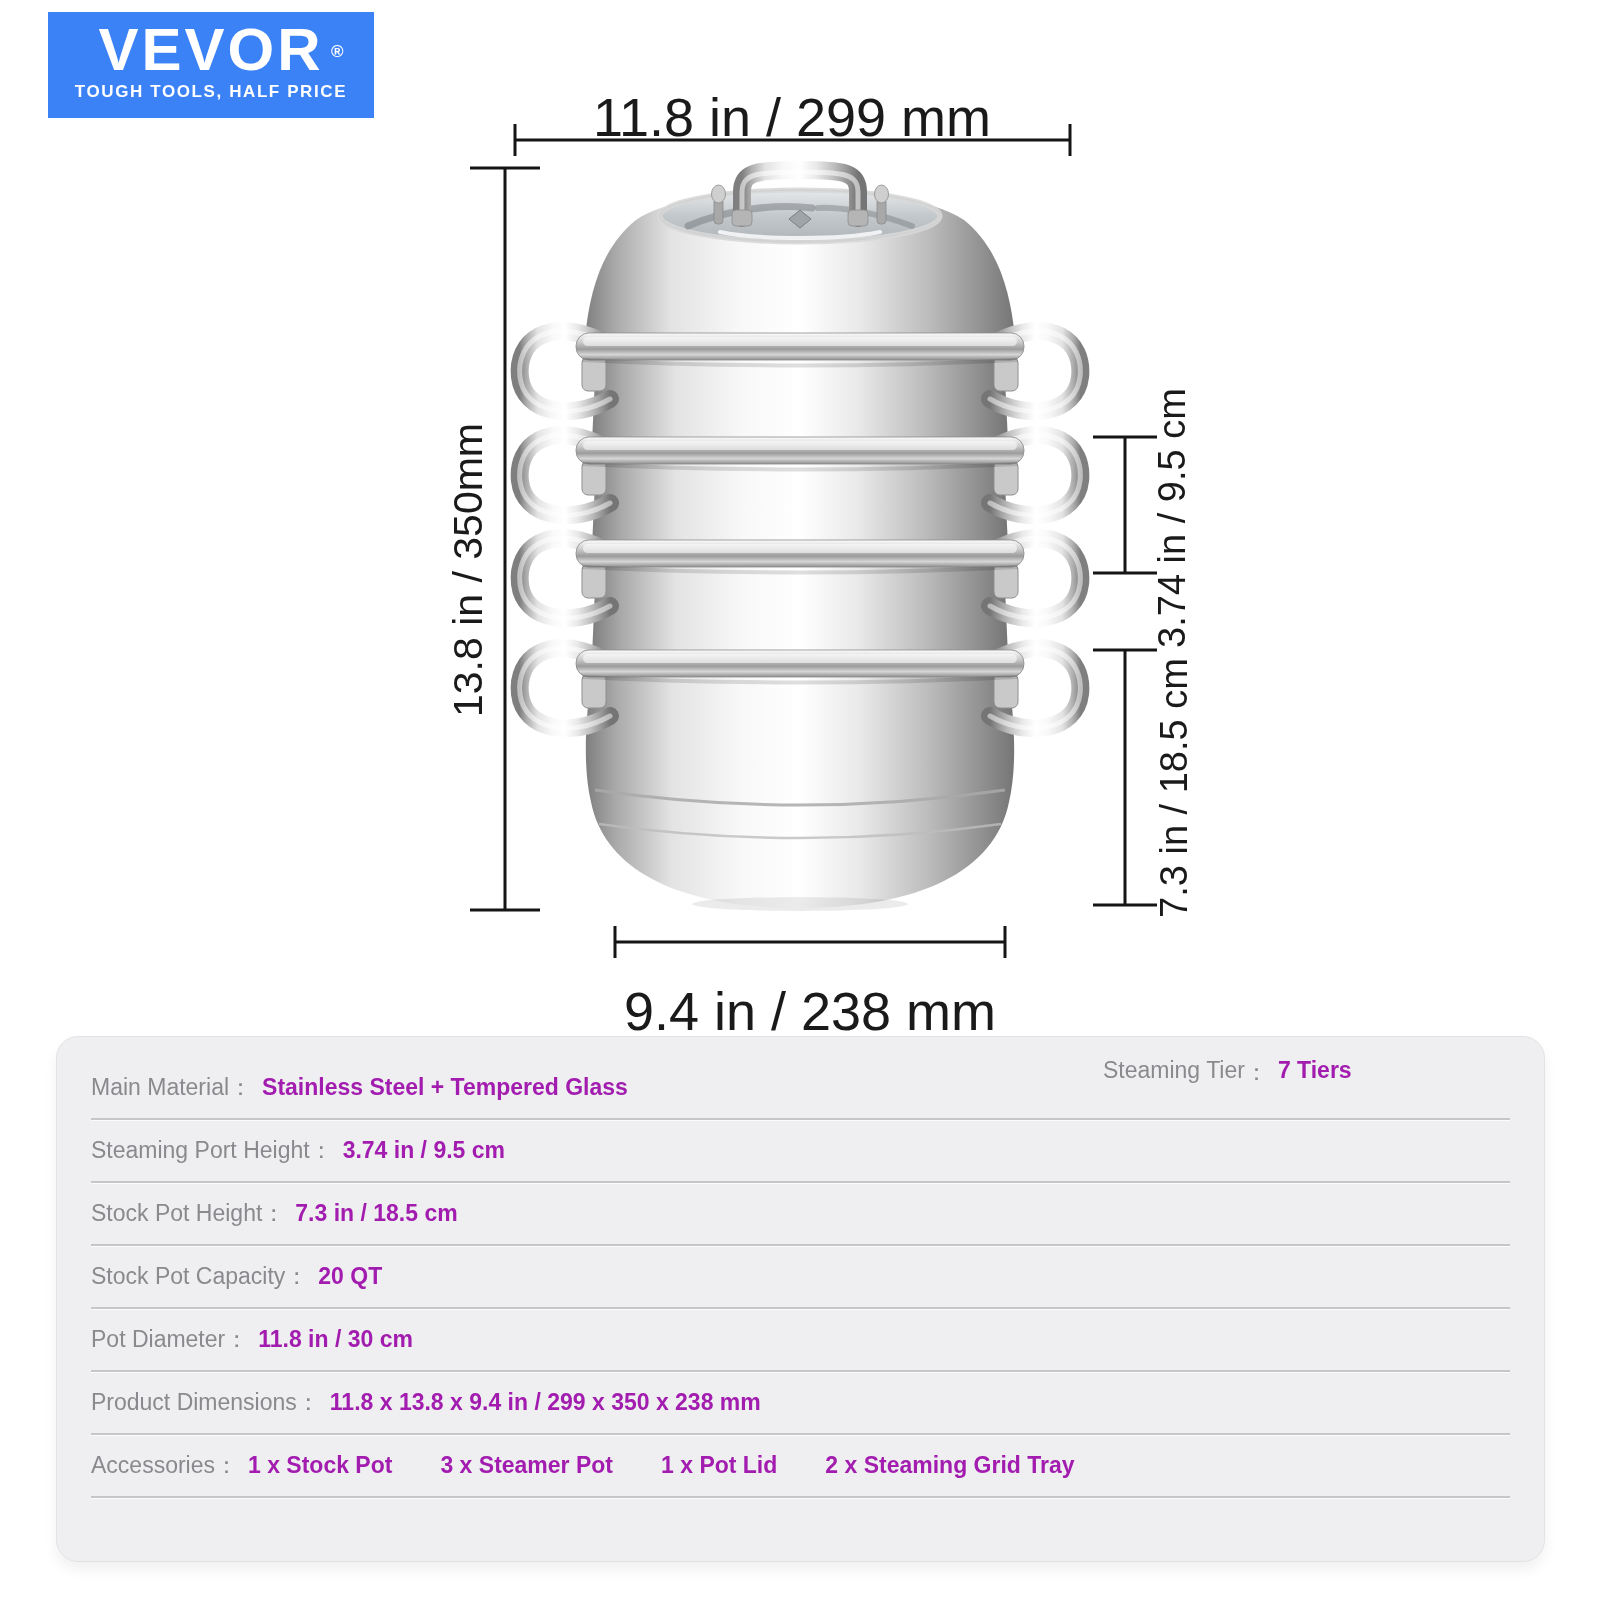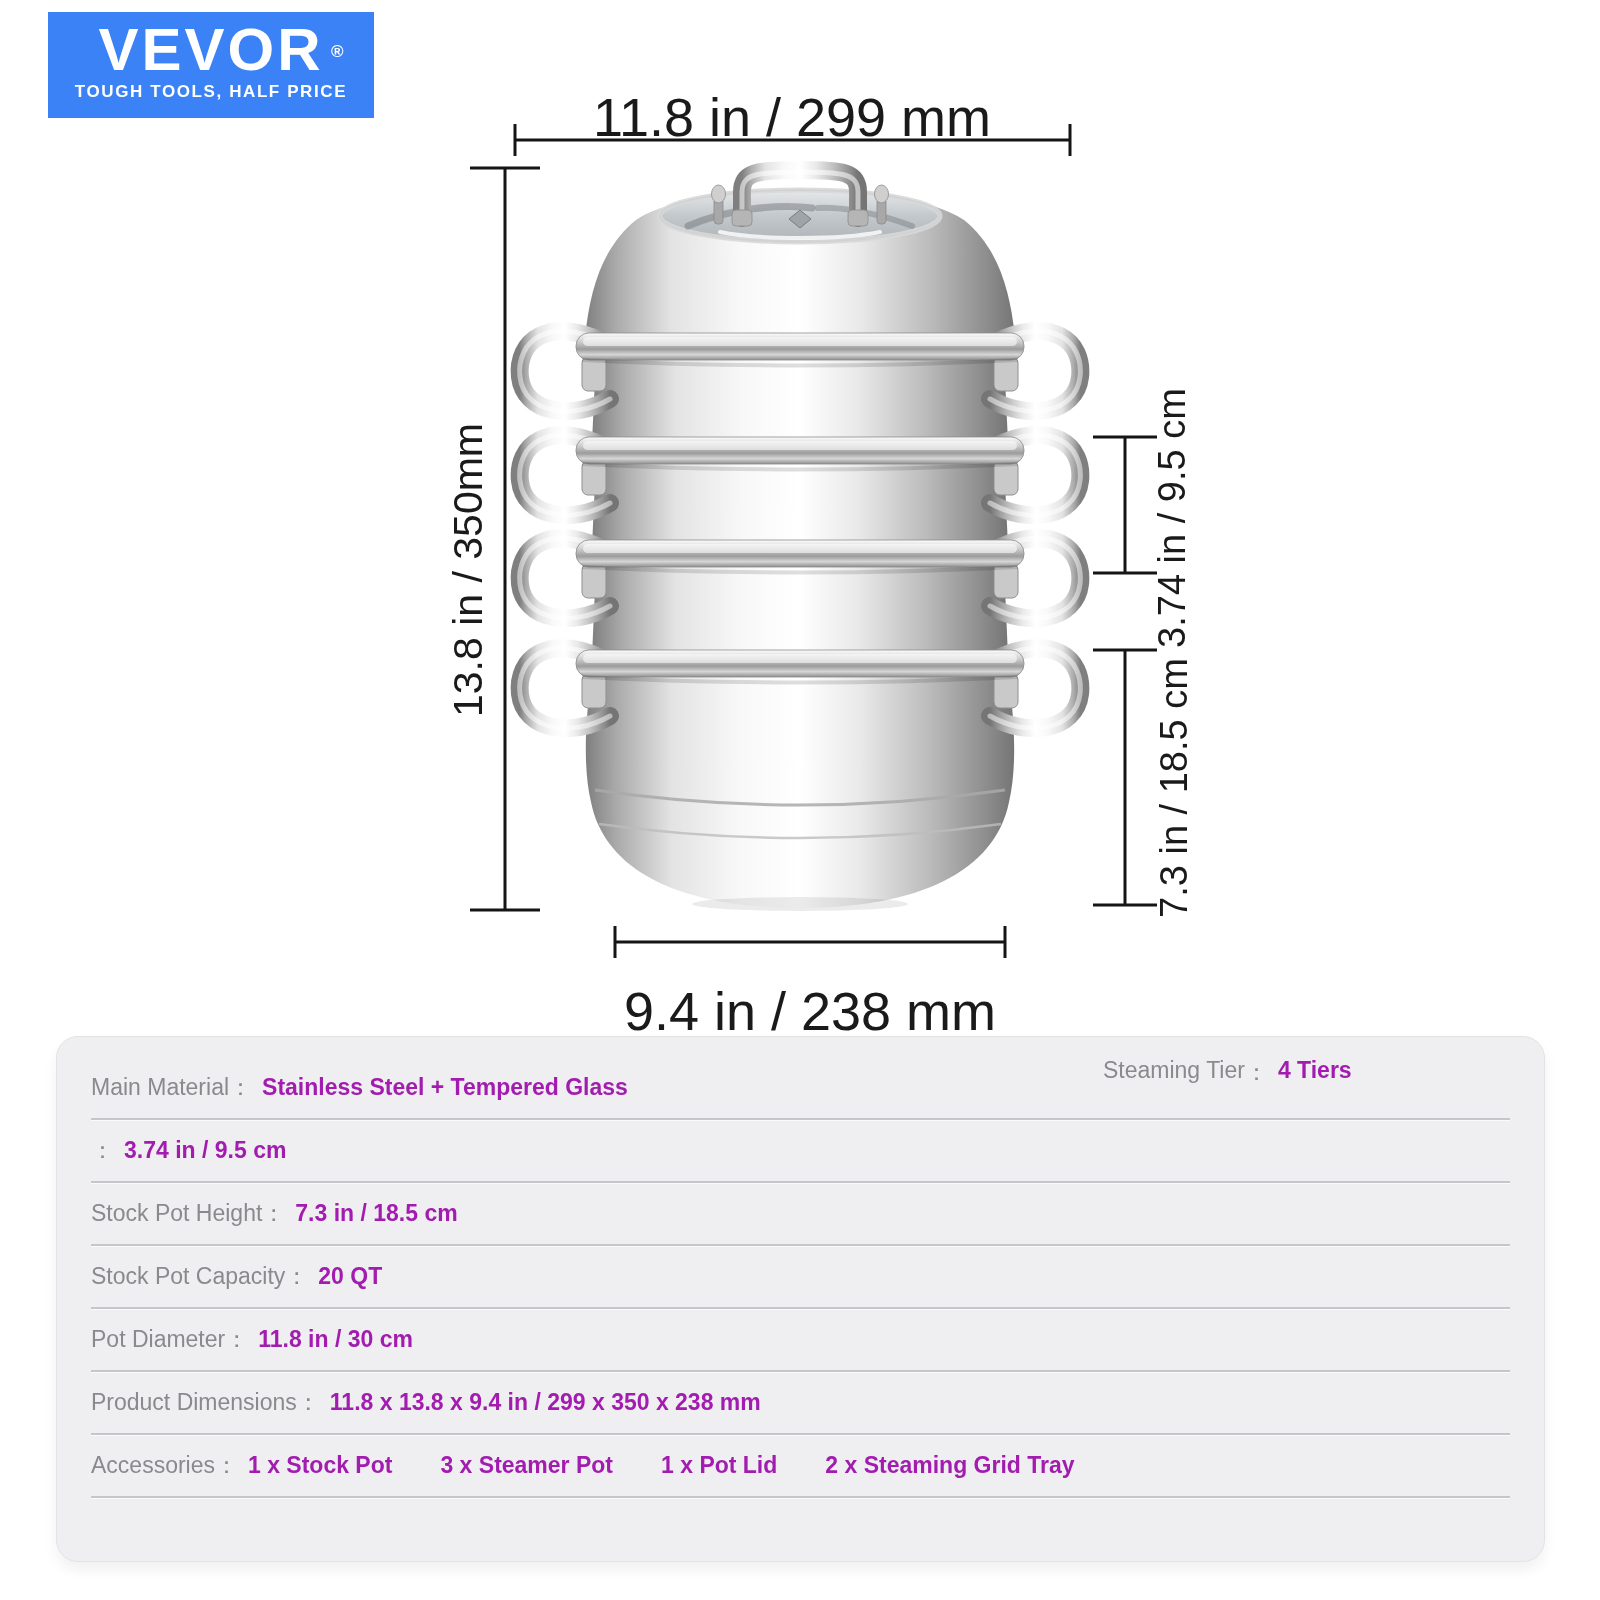--- a/index.html
+++ b/index.html
@@ -174,7 +174,7 @@
       <span class="col2">
         <span class="lbl">Steaming Tier</span>
           <span class="colon">：</span>
-        <span class="val">4 Tiers</span>
+        <span class="val">7 Tiers</span>
       </span>
     </div>
 

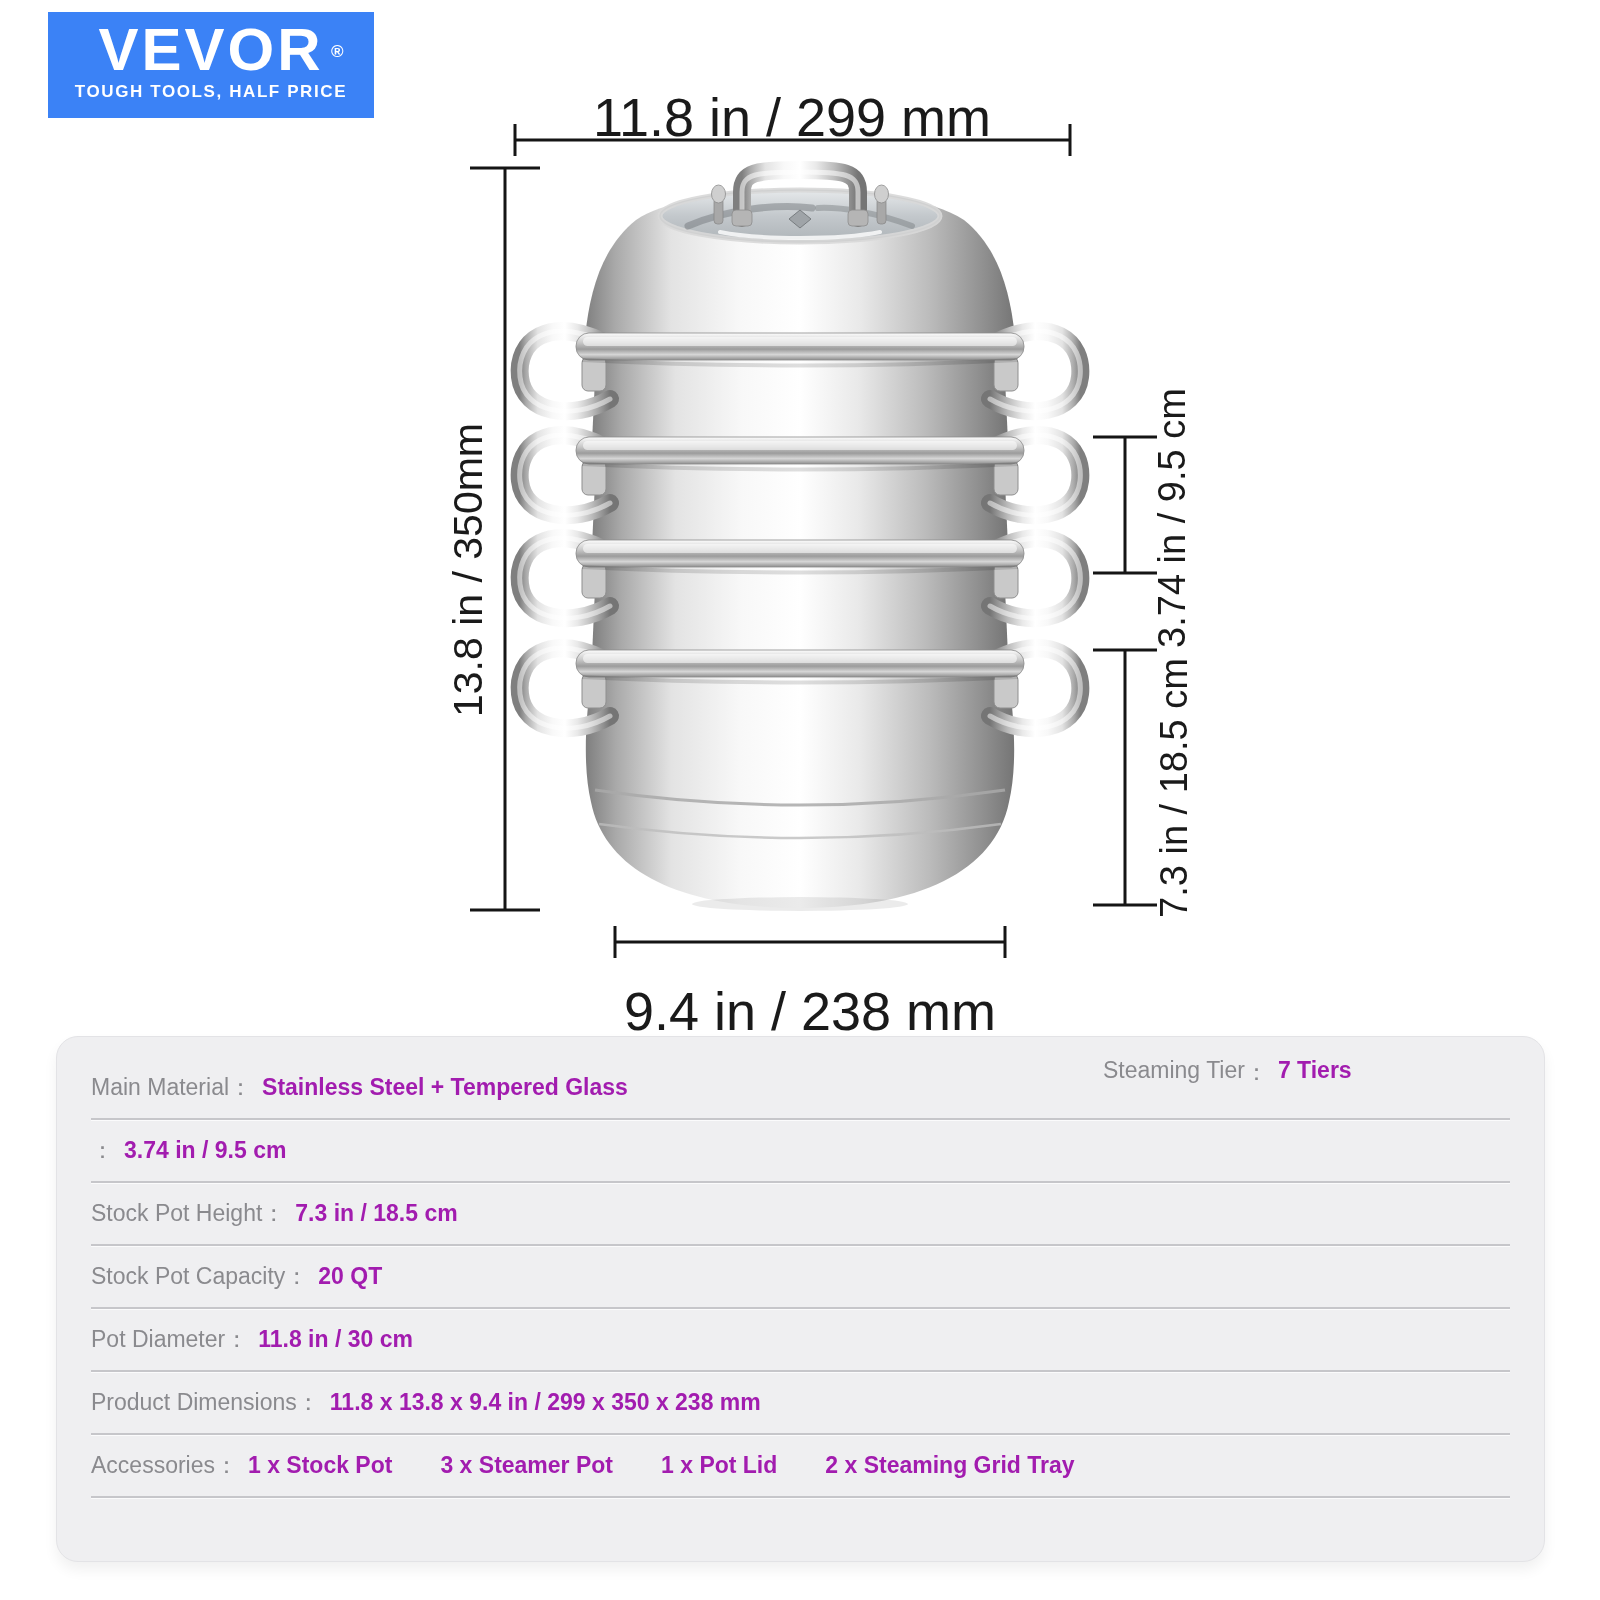--- a/index.html
+++ b/index.html
@@ -179,6 +179,7 @@
     </div>
 
     <div class="spec-row">
+      <span class="lbl">Steaming Port Height</span>
         <span class="colon">：</span>
       <span class="val">3.74 in / 9.5 cm</span>
     </div>

